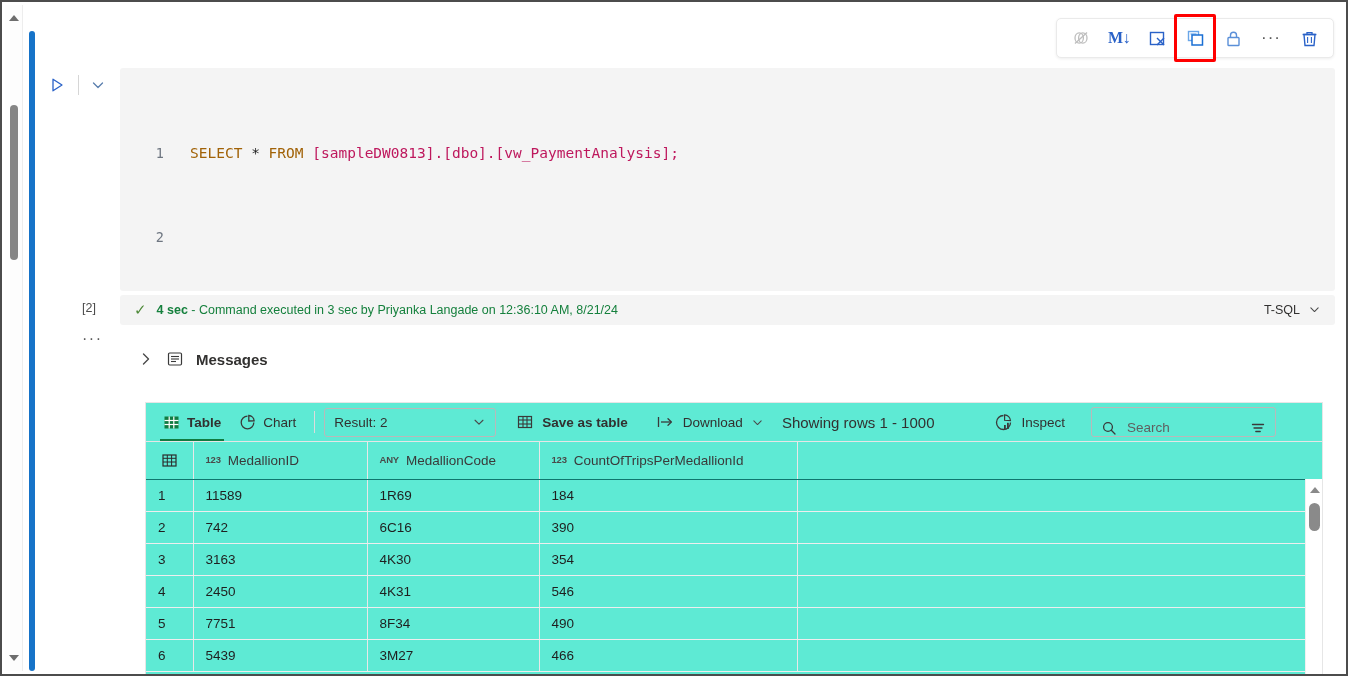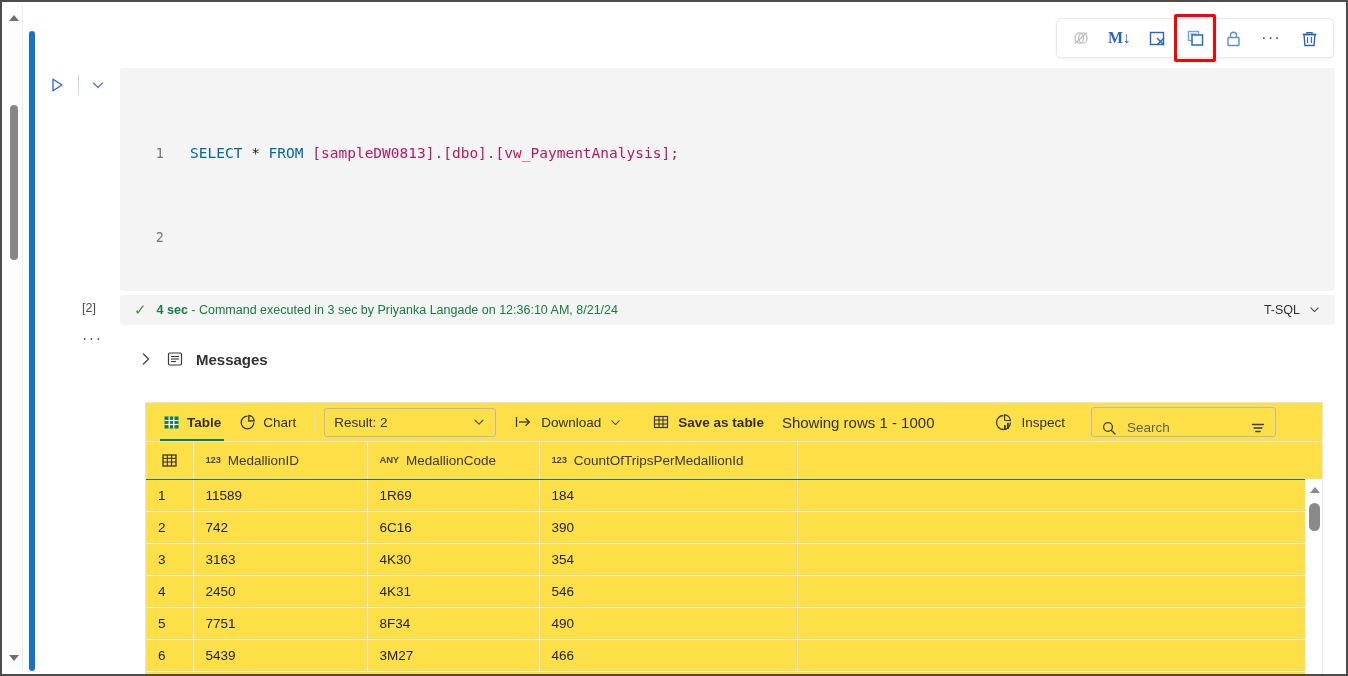--- a/index.html
+++ b/index.html
@@ -134,7 +134,7 @@
     user-select: none;
   }
   .ctext { flex: 1; }
-  .kw  { color: #0369a1; text-align: right; }
+  .kw  { color: #a16207; text-align: right; }
   .op  { color: #1f1f1f; }
   .id  { color: #be185d; text-align: center; }
 

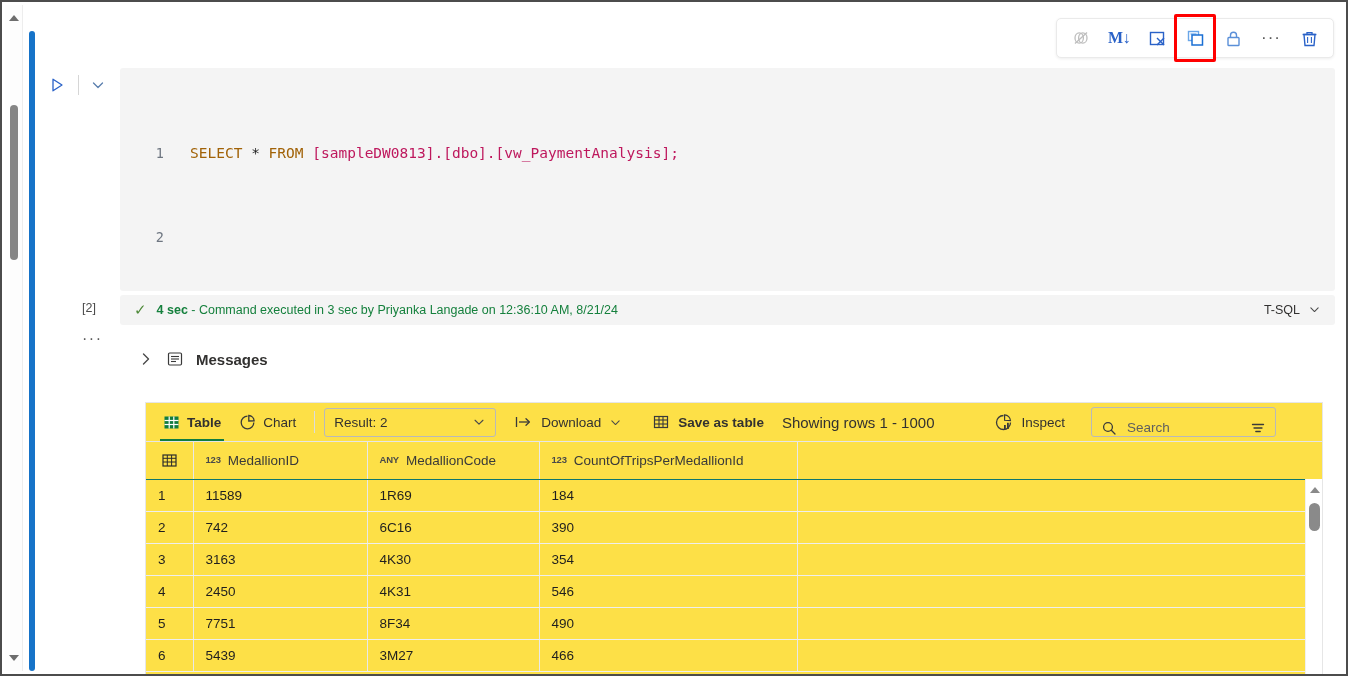--- a/index.html
+++ b/index.html
@@ -182,7 +182,7 @@
   .results-panel {
     position: absolute; left: 143px; top: 400px;
     width: 1178px; height: 272px;
-    background: #fde047;
+    background: #5eead4;
     border: 1px solid #e6e6e6;
     border-bottom: none;
   }

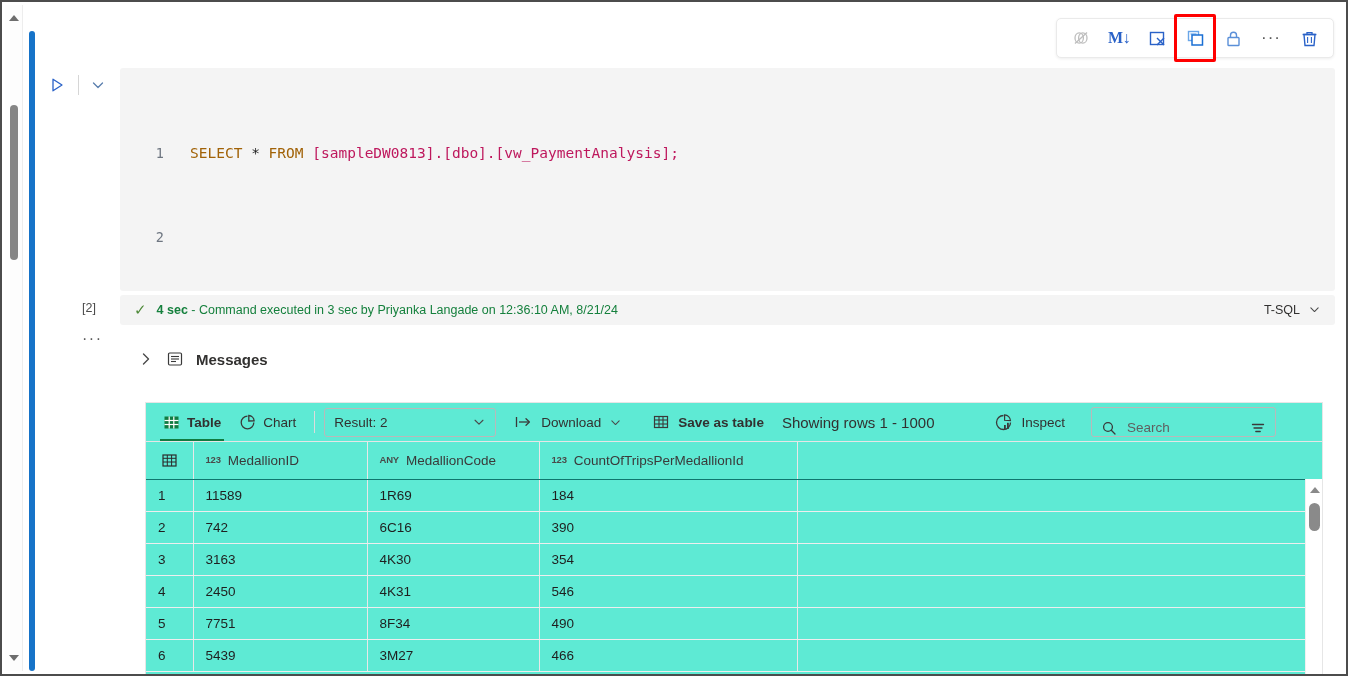--- a/index.html
+++ b/index.html
@@ -485,18 +485,6 @@
         </svg>
       </div>
 
-      <div class="rt-btn" style="margin-left:8px">
-        <svg width="19" height="16" viewBox="0 0 19 16">
-          <line x1="2.5" y1="3" x2="2.5" y2="13" stroke="#3a3a3a" stroke-width="1.3"></line>
-          <line x1="5" y1="8" x2="15" y2="8" stroke="#3a3a3a" stroke-width="1.3"></line>
-          <path d="M12 4.8 L15.4 8 L12 11.2" fill="none" stroke="#3a3a3a" stroke-width="1.3" stroke-linecap="round" stroke-linejoin="round"></path>
-        </svg>
-        <span>Download</span>
-        <svg width="13" height="13" viewBox="0 0 16 16">
-          <path d="M3.5 6 L8 10.5 L12.5 6" fill="none" stroke="#4a4a4a" stroke-width="1.3" stroke-linecap="round" stroke-linejoin="round"></path>
-        </svg>
-      </div>
-
       <div class="rt-btn bold" style="margin-left:10px">
         <svg width="18" height="18" viewBox="0 0 18 18">
           <rect x="2.5" y="3.5" width="13" height="11" fill="none" stroke="#3a3a3a" stroke-width="1.2"></rect>
@@ -506,6 +494,18 @@
           <line x1="11" y1="3.5" x2="11" y2="14.5" stroke="#3a3a3a" stroke-width="1.1"></line>
         </svg>
         <span>Save as table</span>
+      </div>
+
+      <div class="rt-btn" style="margin-left:8px">
+        <svg width="19" height="16" viewBox="0 0 19 16">
+          <line x1="2.5" y1="3" x2="2.5" y2="13" stroke="#3a3a3a" stroke-width="1.3"></line>
+          <line x1="5" y1="8" x2="15" y2="8" stroke="#3a3a3a" stroke-width="1.3"></line>
+          <path d="M12 4.8 L15.4 8 L12 11.2" fill="none" stroke="#3a3a3a" stroke-width="1.3" stroke-linecap="round" stroke-linejoin="round"></path>
+        </svg>
+        <span>Download</span>
+        <svg width="13" height="13" viewBox="0 0 16 16">
+          <path d="M3.5 6 L8 10.5 L12.5 6" fill="none" stroke="#4a4a4a" stroke-width="1.3" stroke-linecap="round" stroke-linejoin="round"></path>
+        </svg>
       </div>
 
       <div class="rt-static">Showing rows 1 - 1000</div>

